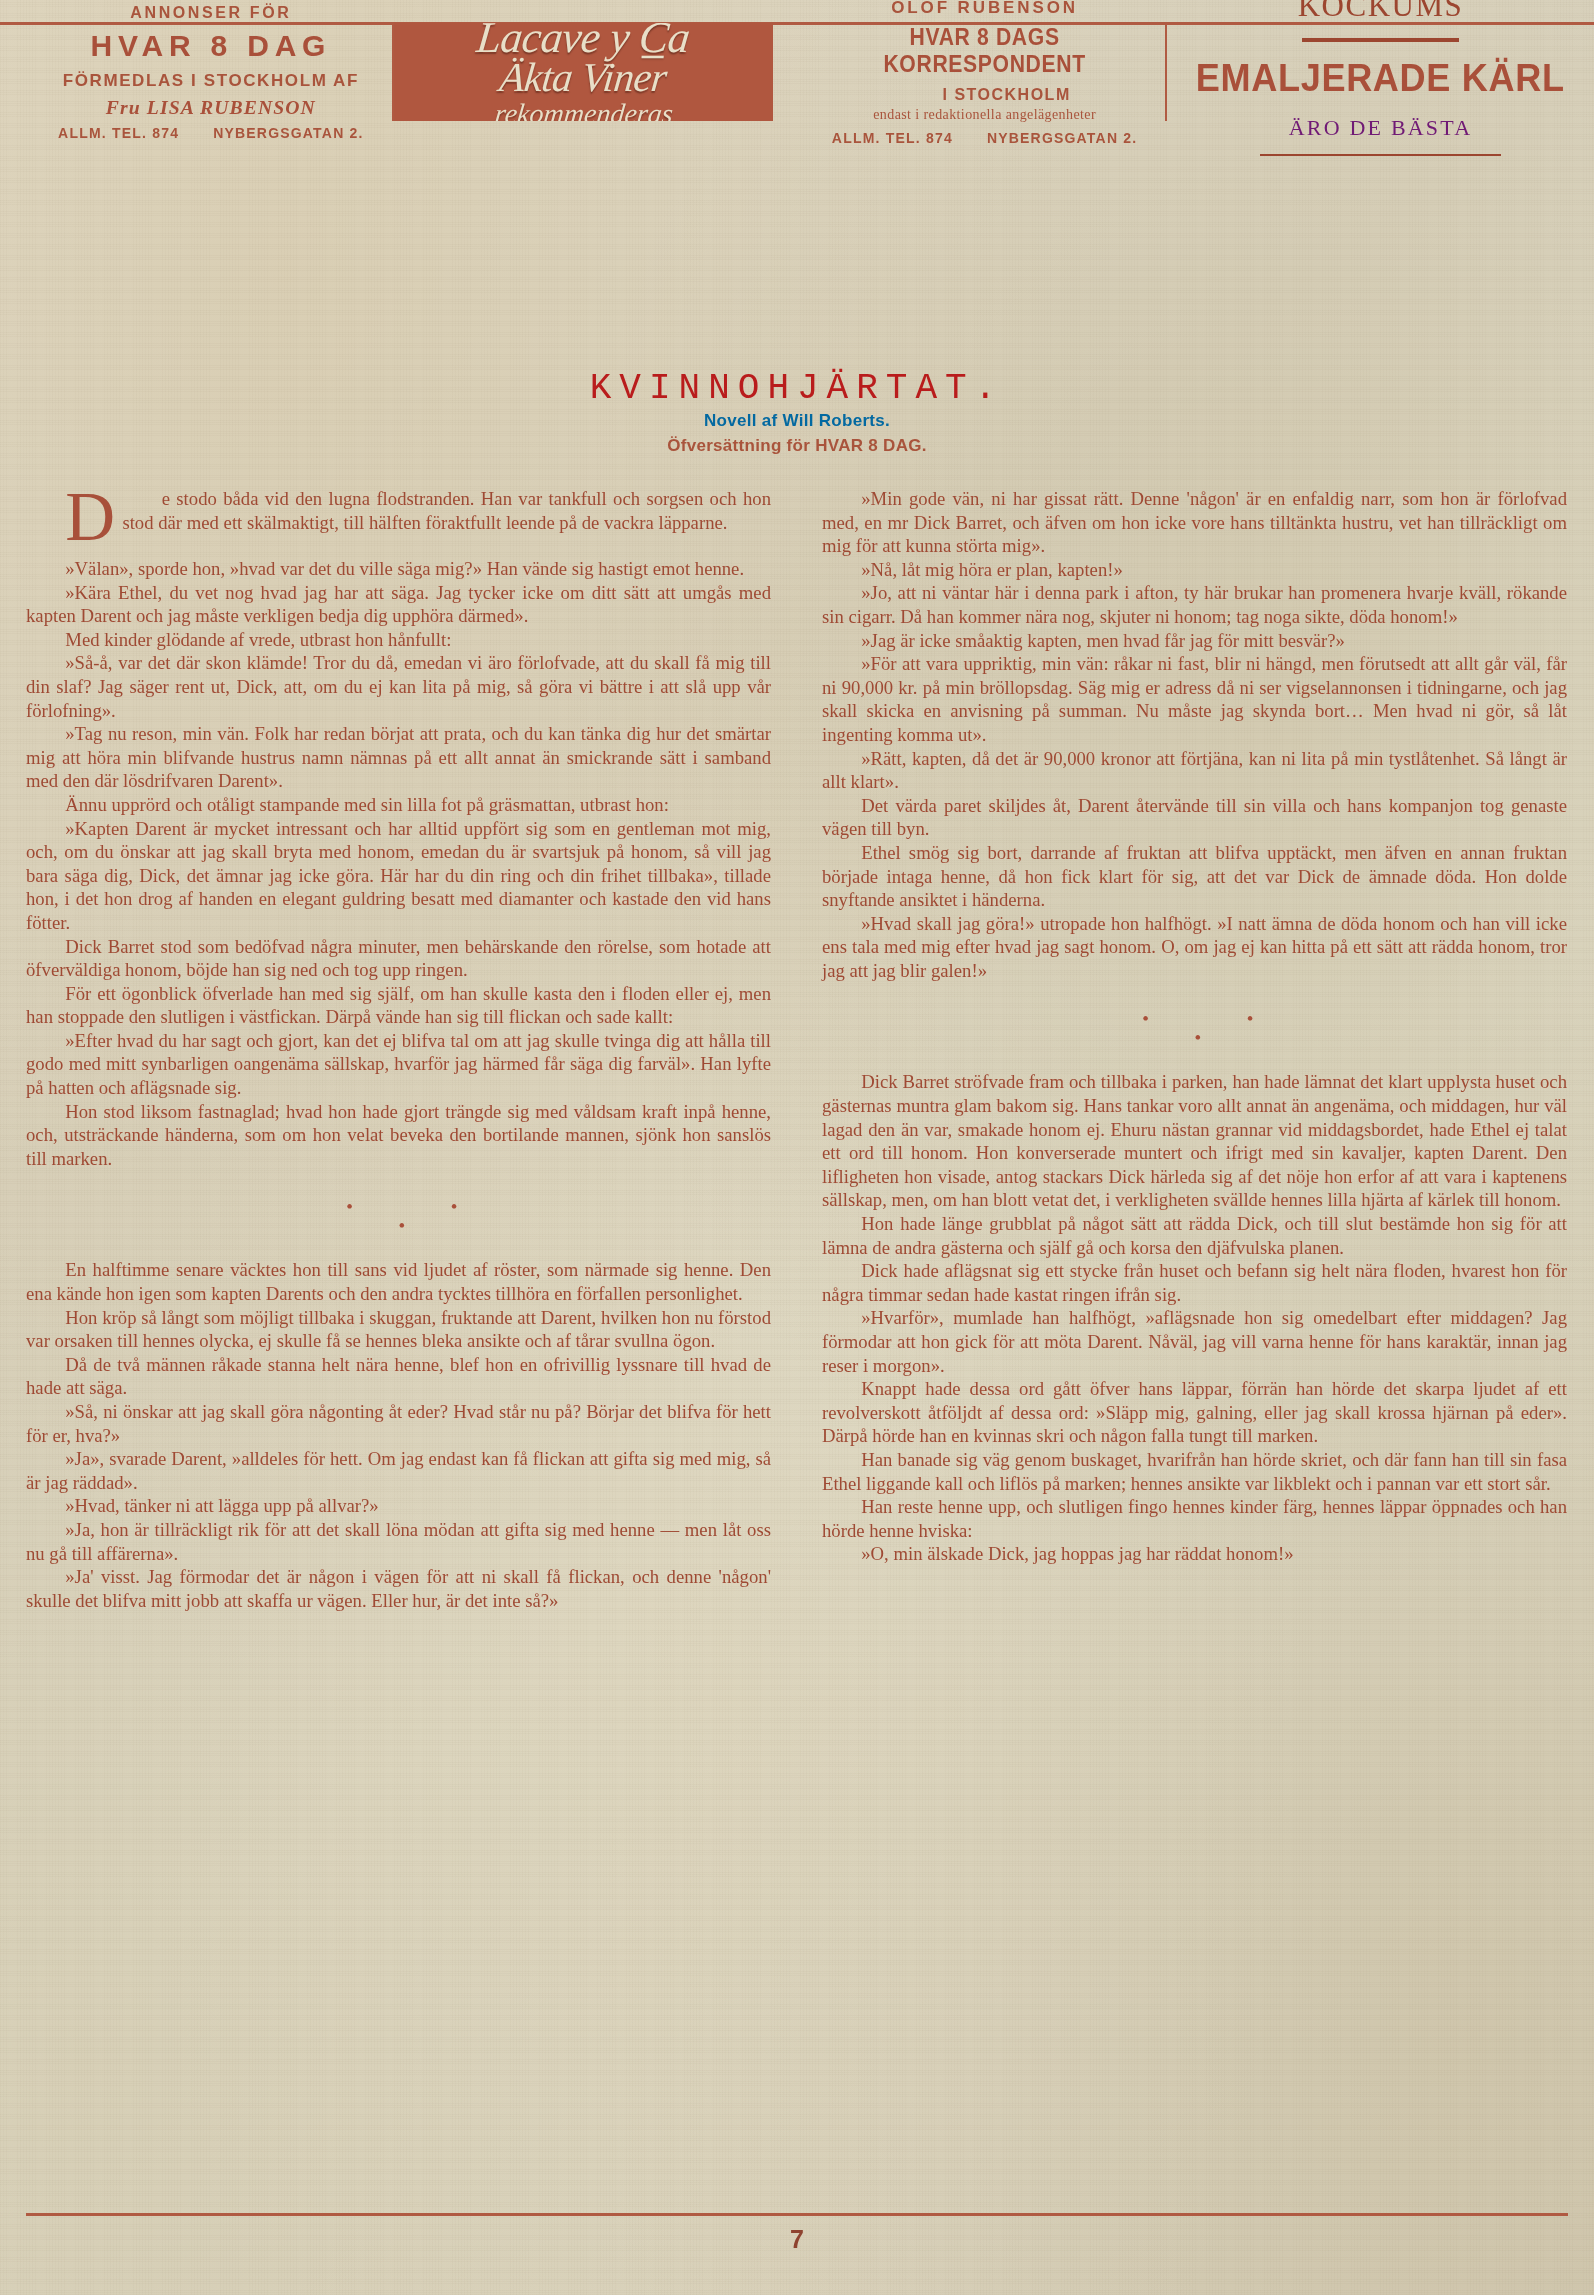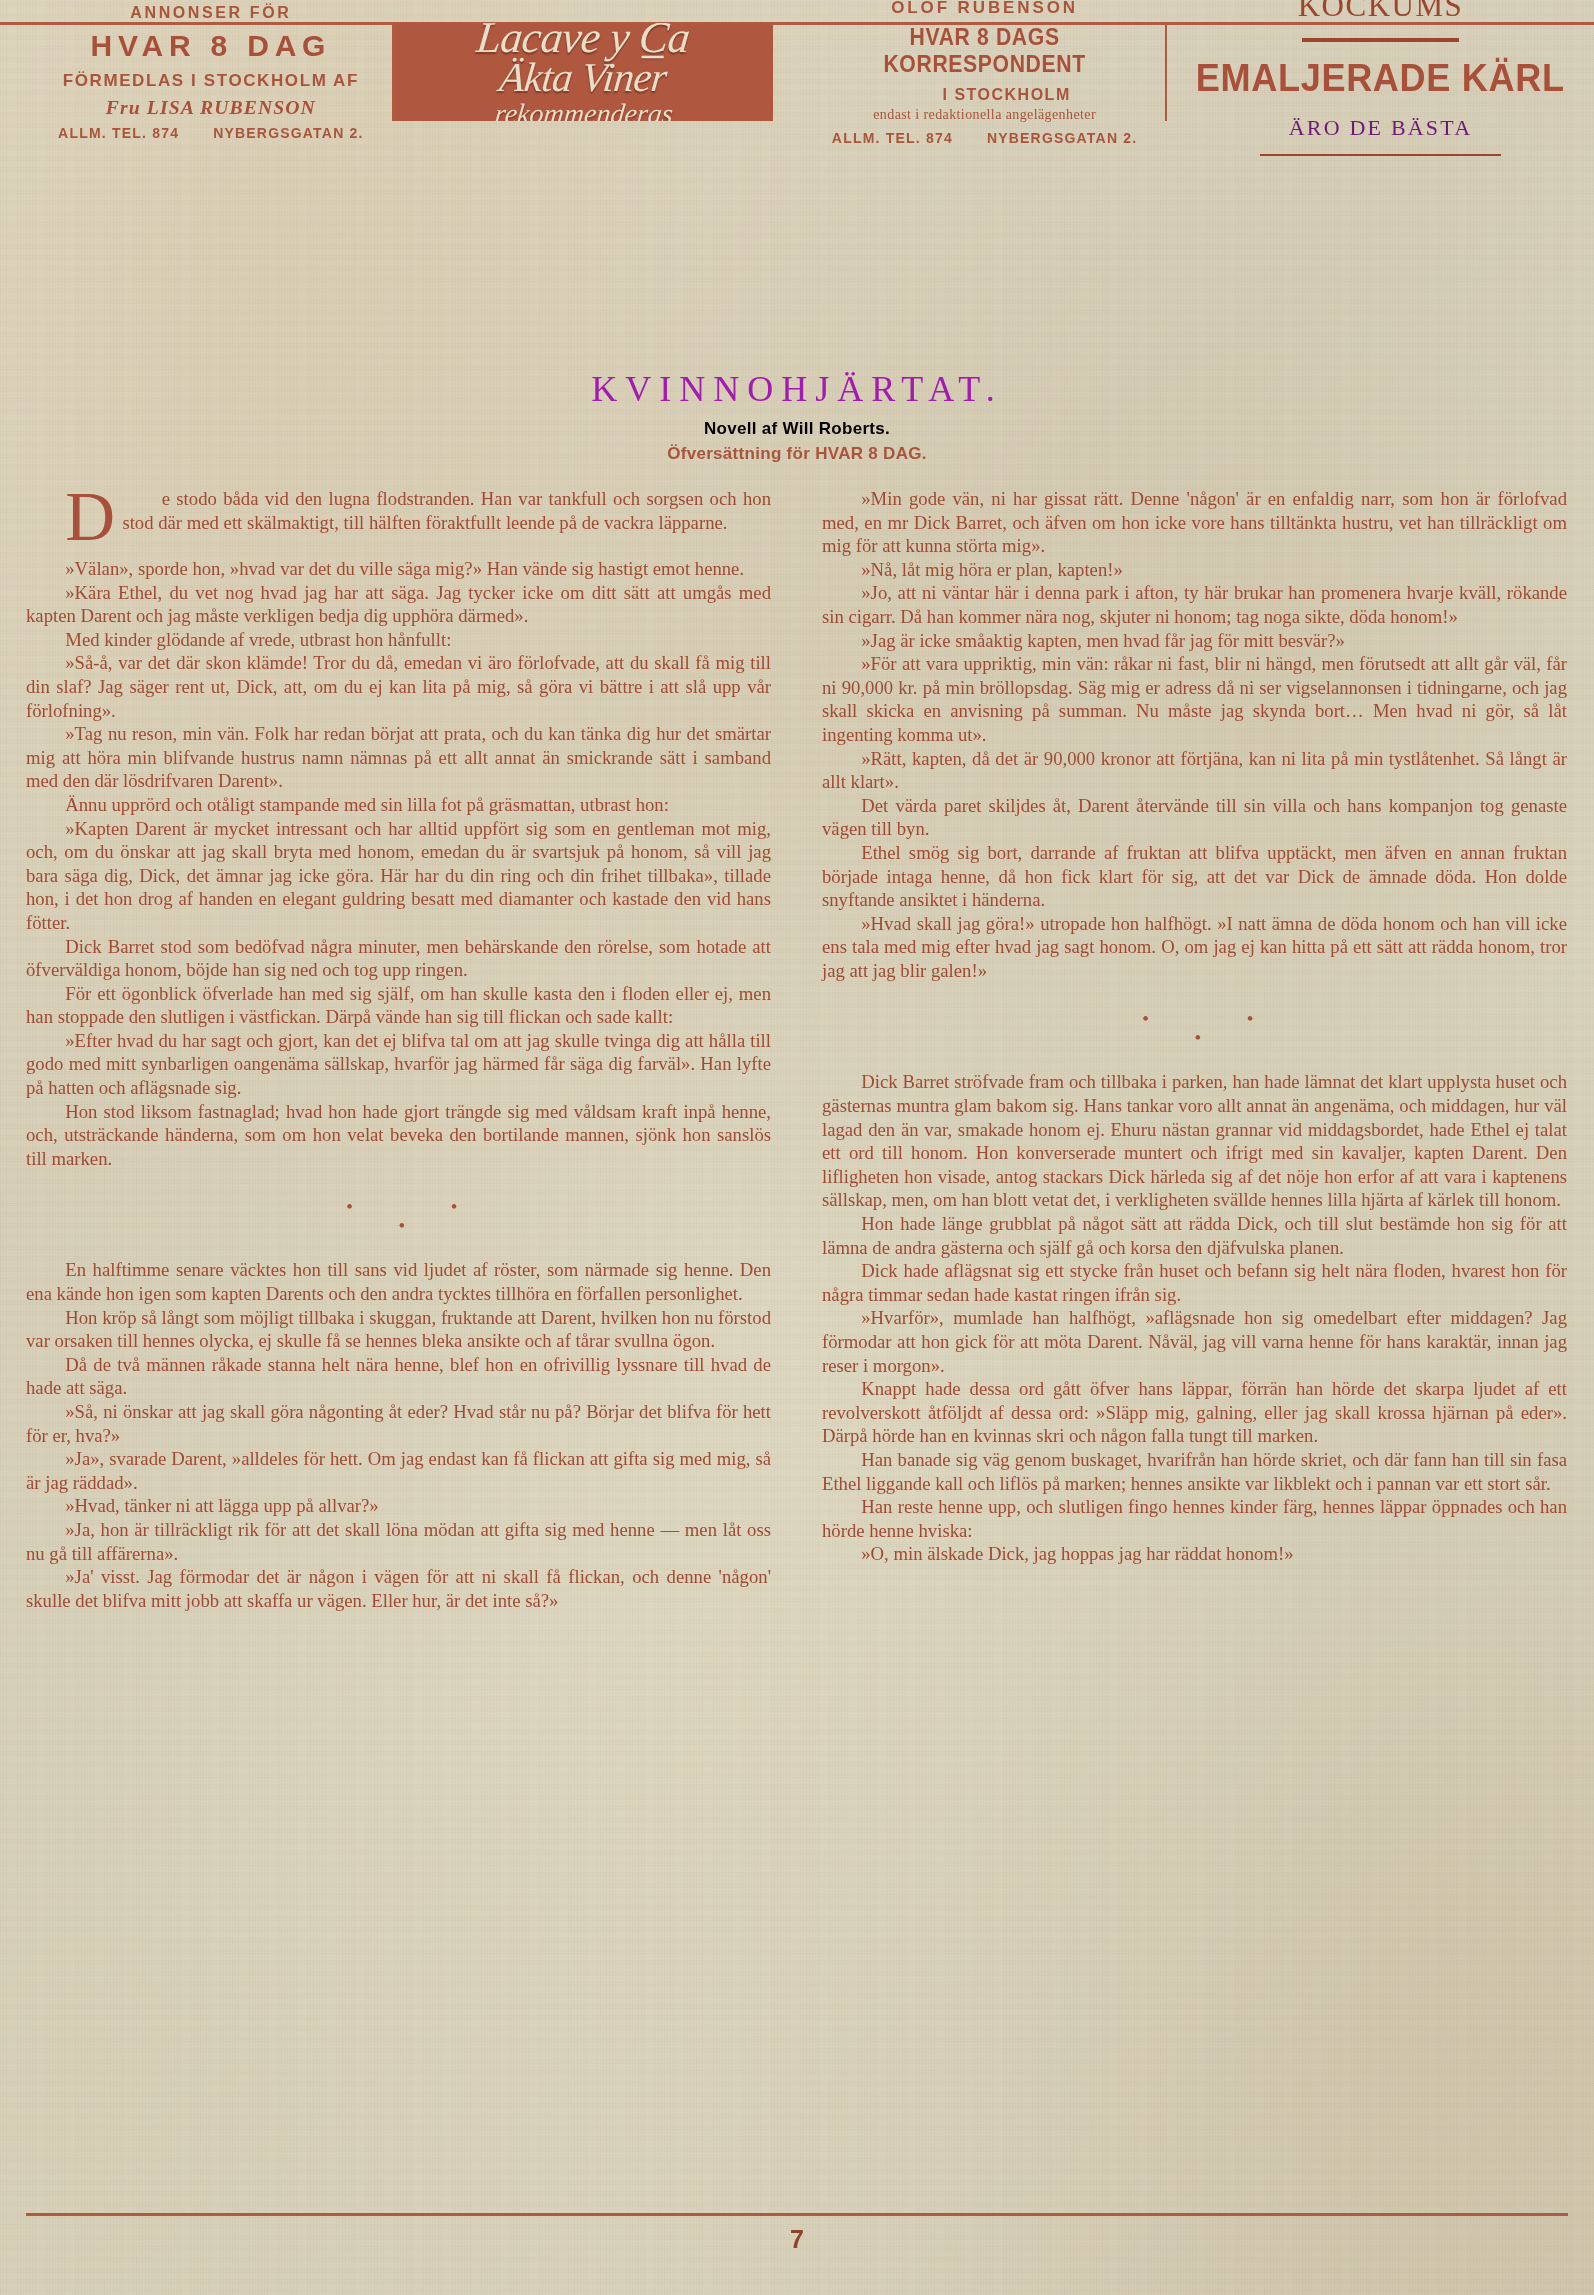--- a/index.html
+++ b/index.html
@@ -89,8 +89,8 @@
   
   .art-head{position:absolute;left:0;top:368px;width:1594px;text-align:center;}
   .art-title{
-    font-family:Liberation Serif, serif;font-size:36px;letter-spacing:8px;
-    color:#a21caf;font-weight:400;
+    font-family:Liberation Mono, monospace;font-size:36px;letter-spacing:8px;
+    color:#b91c1c;font-weight:400;
   }
   .art-sub1{font-family:"Liberation Sans",sans-serif;font-size:17px;letter-spacing:0.3px;color:#000000;margin-top:9px;font-weight:600;}
   .art-sub2{font-family:"Liberation Sans",sans-serif;font-size:17px;letter-spacing:0.3px;color:#a9543c;margin-top:5.1px;font-weight:600;}

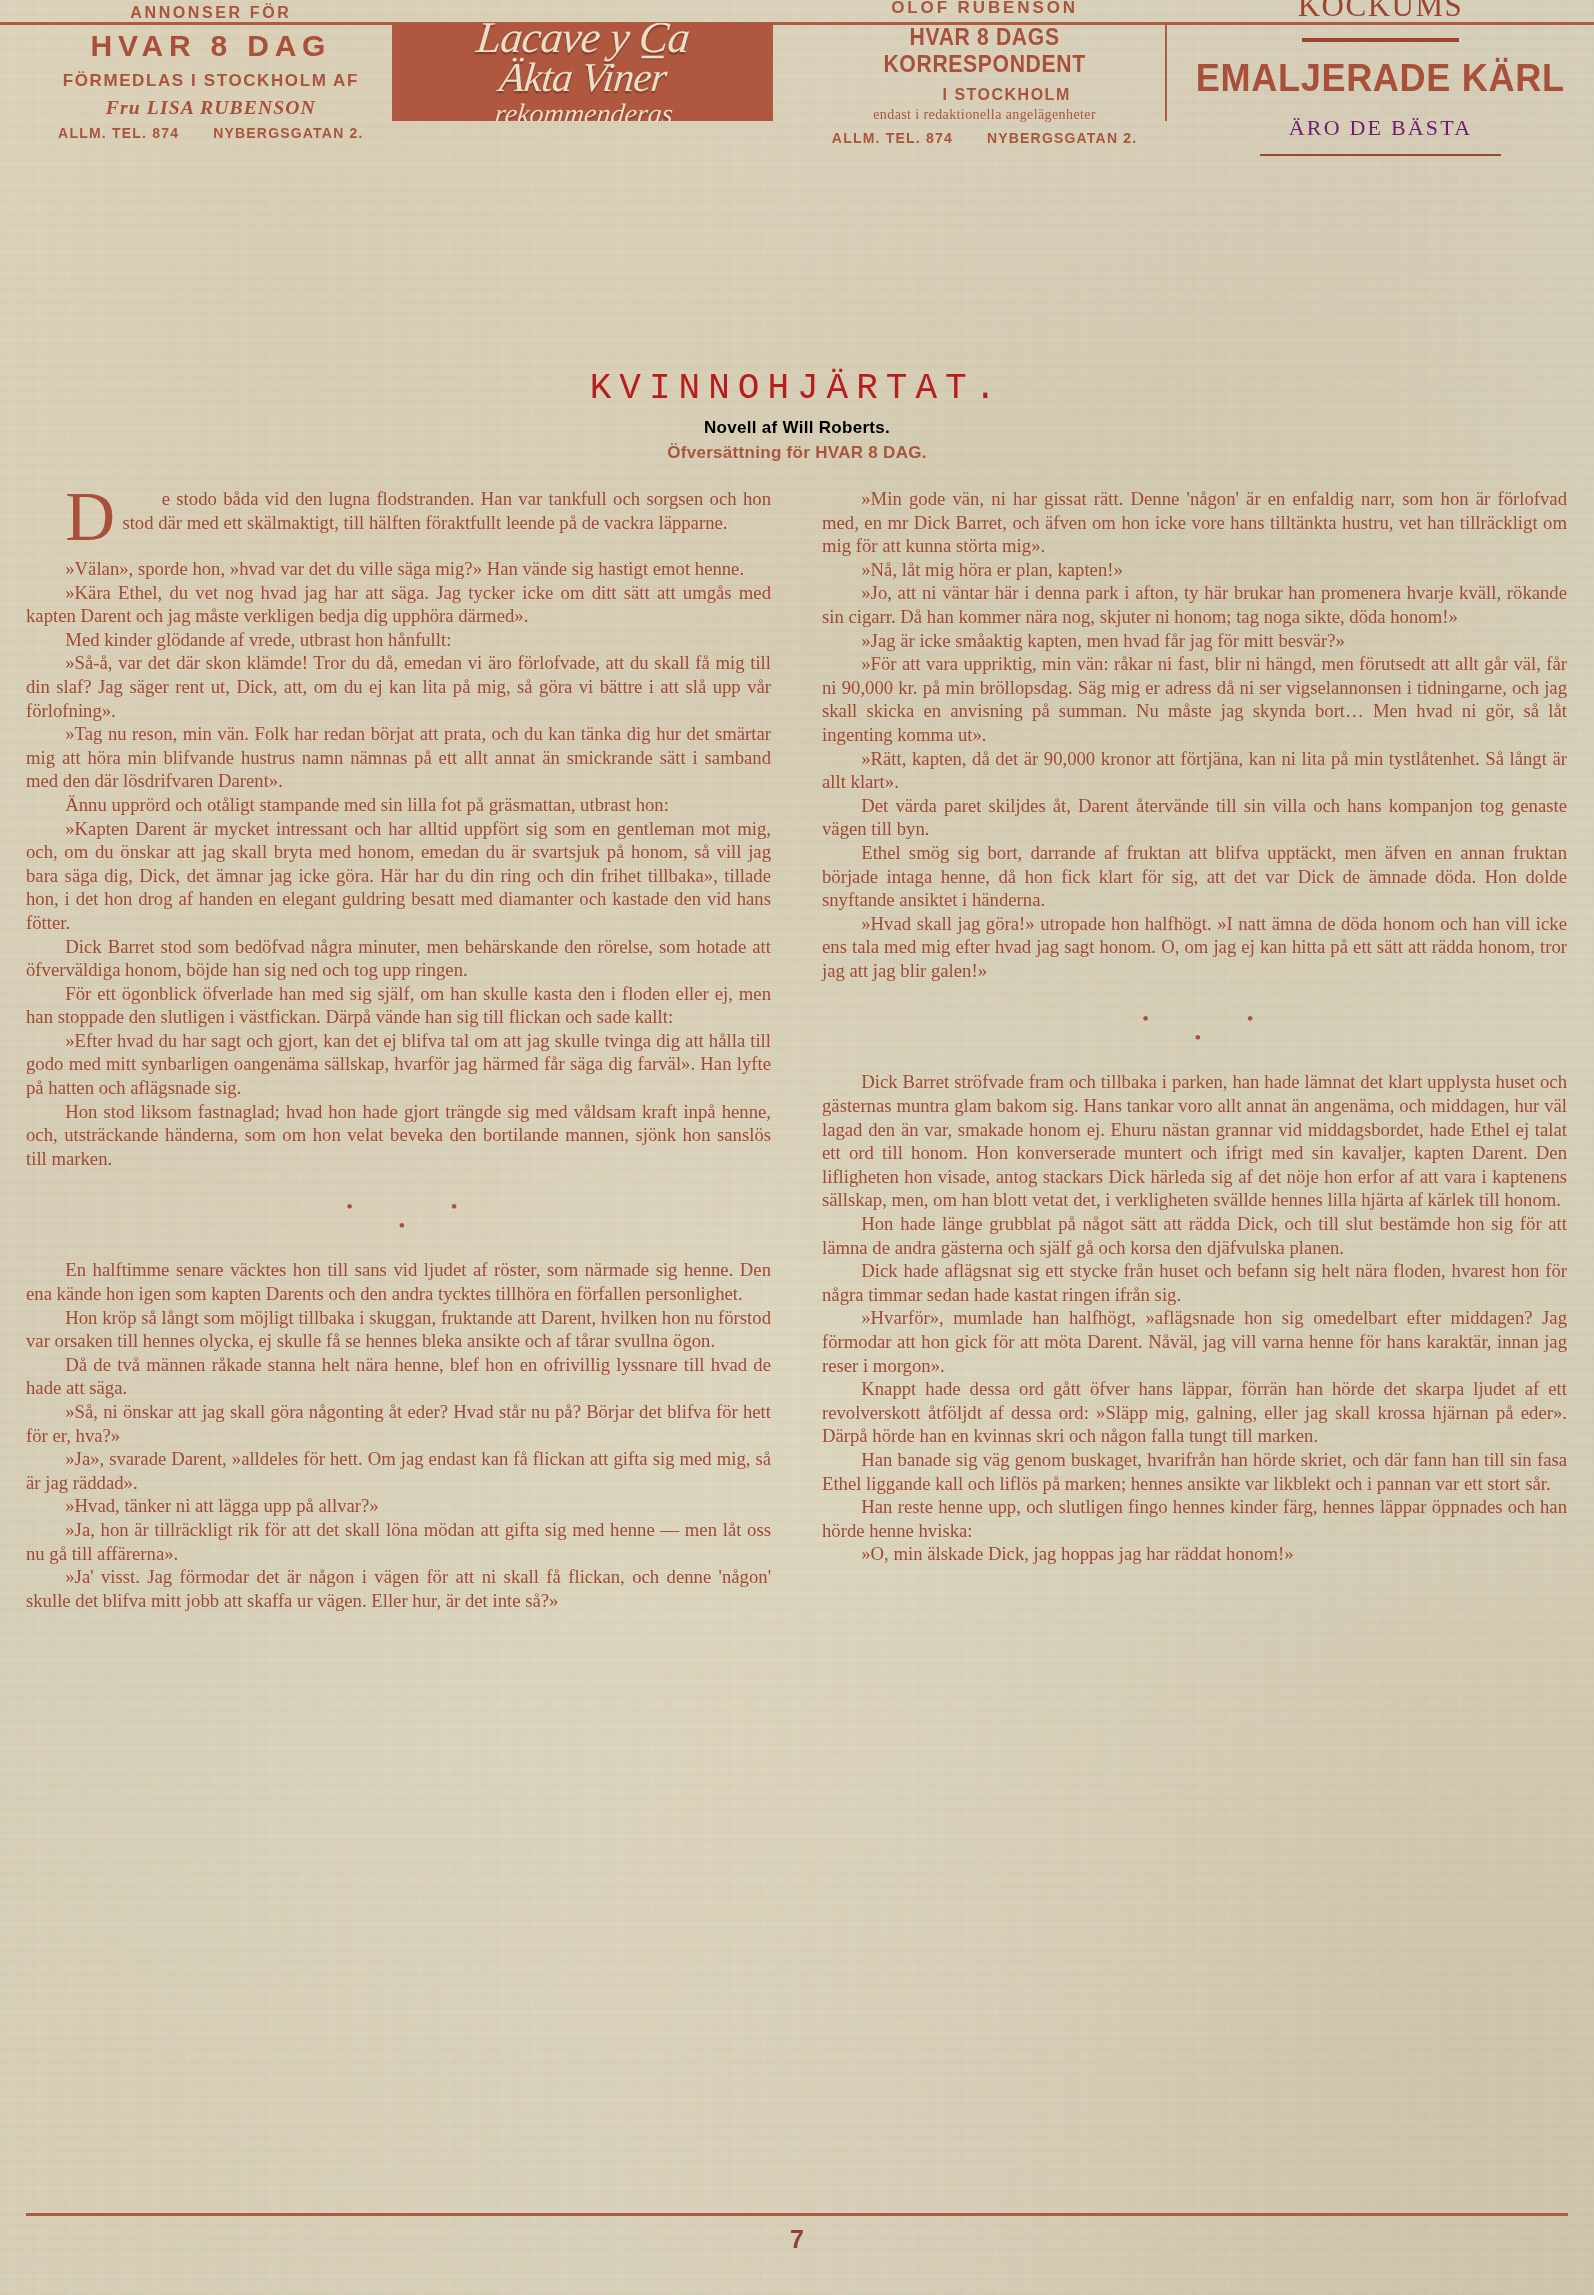--- a/index.html
+++ b/index.html
@@ -92,7 +92,7 @@
     font-family:Liberation Mono, monospace;font-size:36px;letter-spacing:8px;
     color:#b91c1c;font-weight:400;
   }
-  .art-sub1{font-family:"Liberation Sans",sans-serif;font-size:17px;letter-spacing:0.3px;color:#000000;margin-top:9px;font-weight:600;}
+  .art-sub1{font-family:"Liberation Sans",sans-serif;font-size:17px;letter-spacing:0.3px;color:#0369a1;margin-top:2px;font-weight:600;}
   .art-sub2{font-family:"Liberation Sans",sans-serif;font-size:17px;letter-spacing:0.3px;color:#a9543c;margin-top:5.1px;font-weight:600;}
 
   

